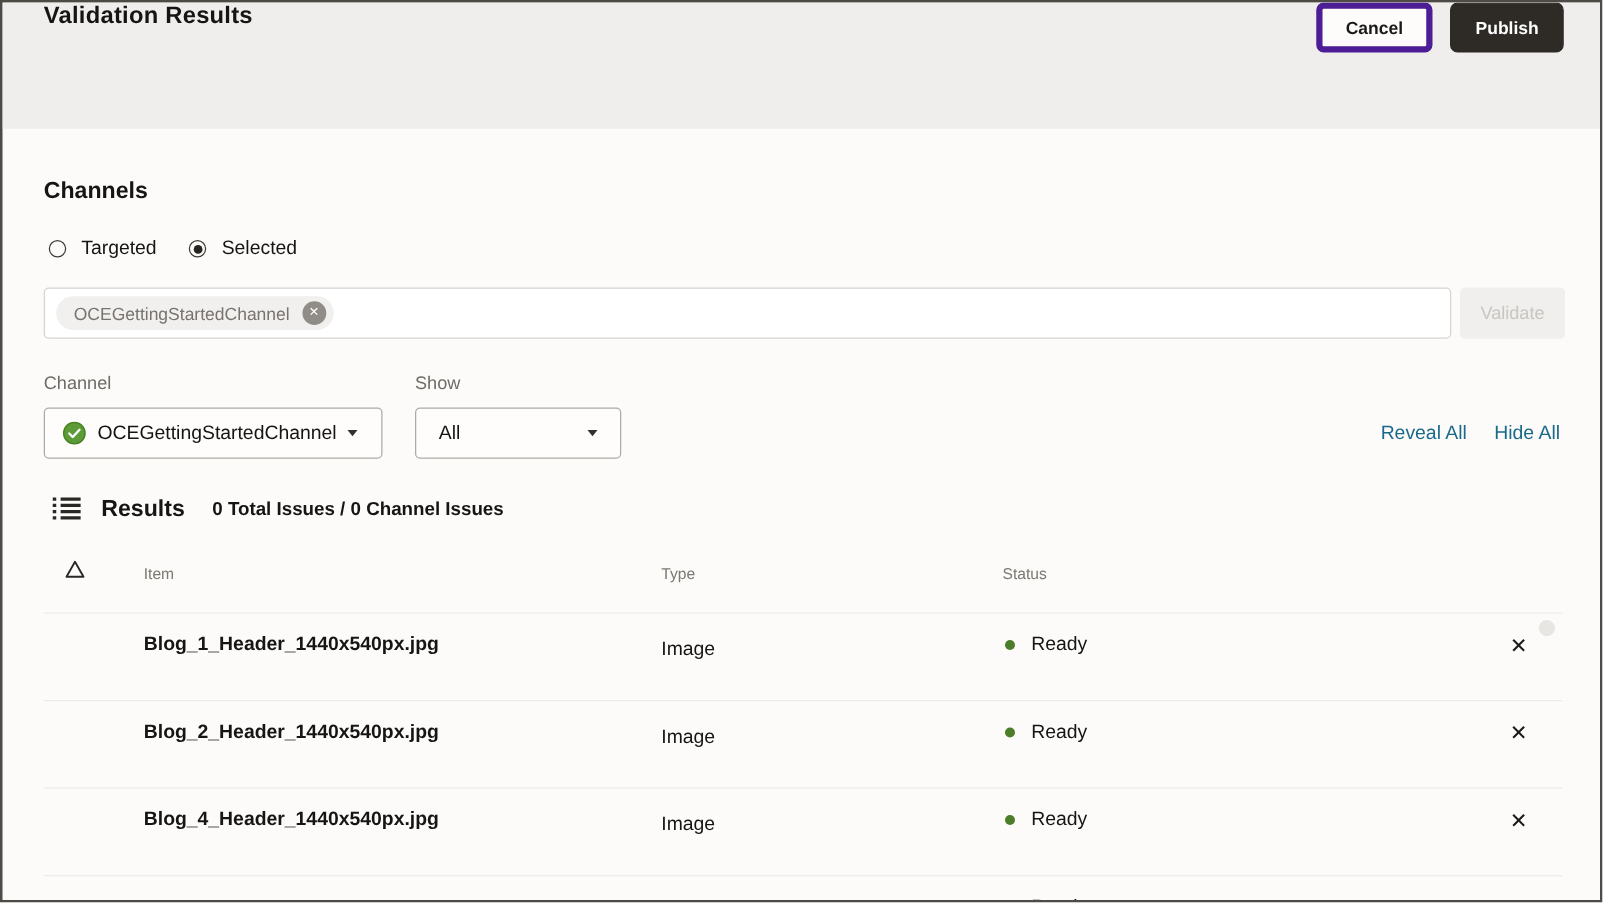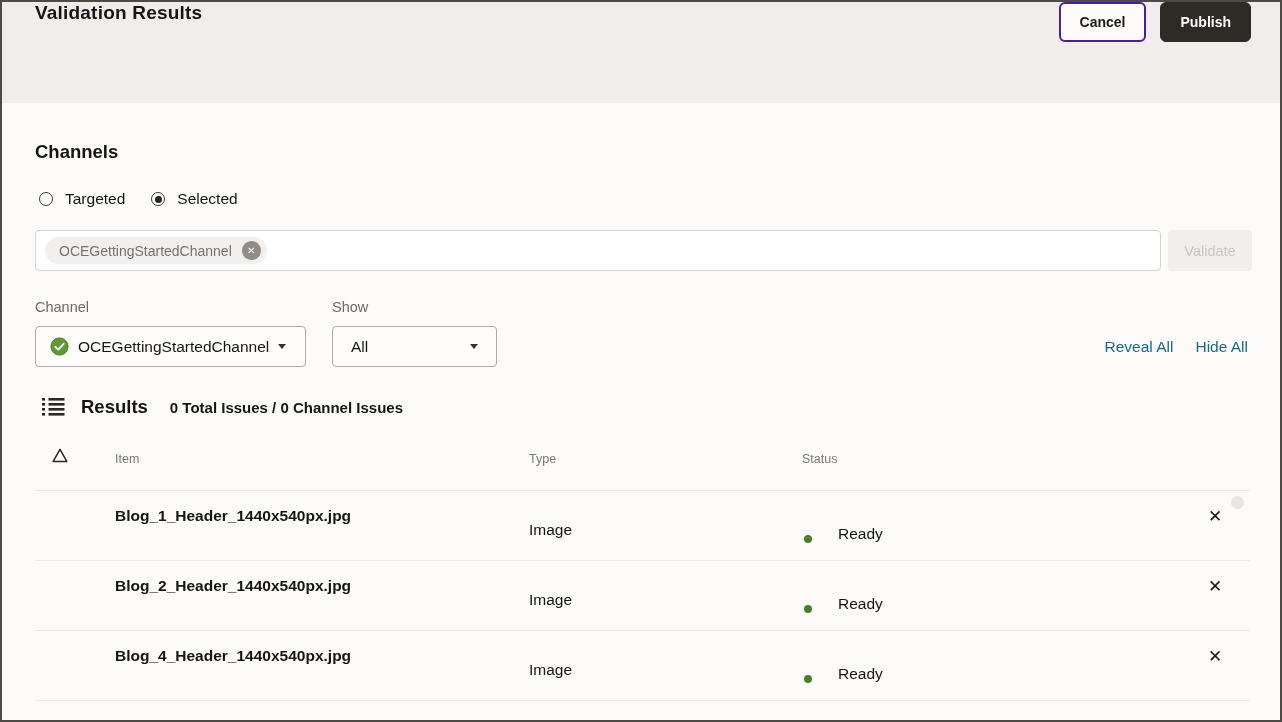--- a/index.html
+++ b/index.html
@@ -22,7 +22,7 @@
     font-family:"Liberation Sans", sans-serif; cursor:pointer;
     display:flex; align-items:center; padding:0 19px;
   }
-  .btn-secondary { background:#fdfcfb; border:2px solid #4c1d95; color:#1b1a18; }
+  .btn-secondary { background:#fdfcfb; border:5px solid #4c1d95; color:#1b1a18; }
   .btn-primary   { background:#2e2a25; border:1px solid #2e2a25; color:#ffffff; }
   
   .channels-heading { position:absolute; left:33px; top:139px; margin:0; font-size:18.5px; font-weight:bold; }

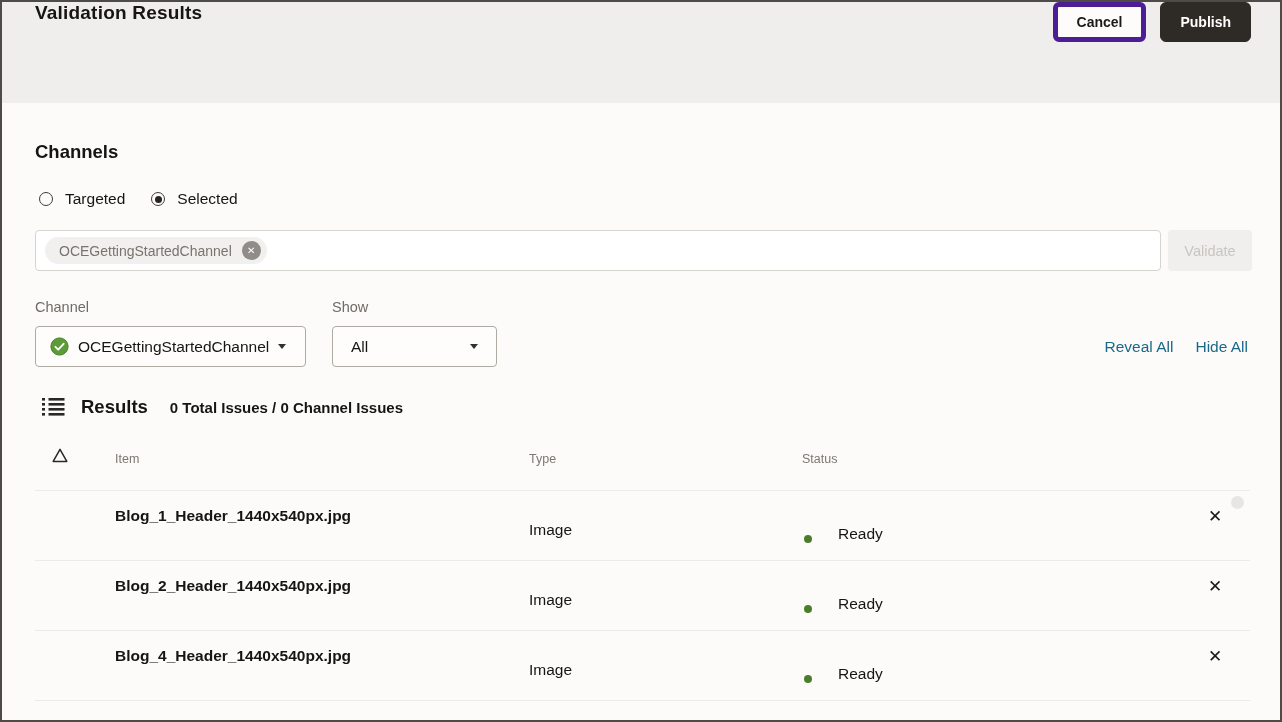--- a/index.html
+++ b/index.html
@@ -73,7 +73,7 @@
   .row { position:relative; height:70px; }
   .row::before { content:""; position:absolute; left:33px; right:30px; top:0; border-top:1px solid #ecebe8; }
   .row .item { position:absolute; left:113px; top:0; line-height:52.5px; font-weight:bold; font-size:15.5px; cursor:pointer; }
-  .row .type { position:absolute; left:527px; top:14px; line-height:52.5px; font-size:15.5px; }
+  .row .type { position:absolute; left:527px; top:4px; line-height:52.5px; font-size:15.5px; }
   .row .status { position:absolute; left:802px; top:0; height:52.5px; display:flex; align-items:flex-end; gap:26px; font-size:15.5px; }
   .dot { width:8px; height:8px; border-radius:50%; background:#4c7d2b; flex:none; }
   .row .close {

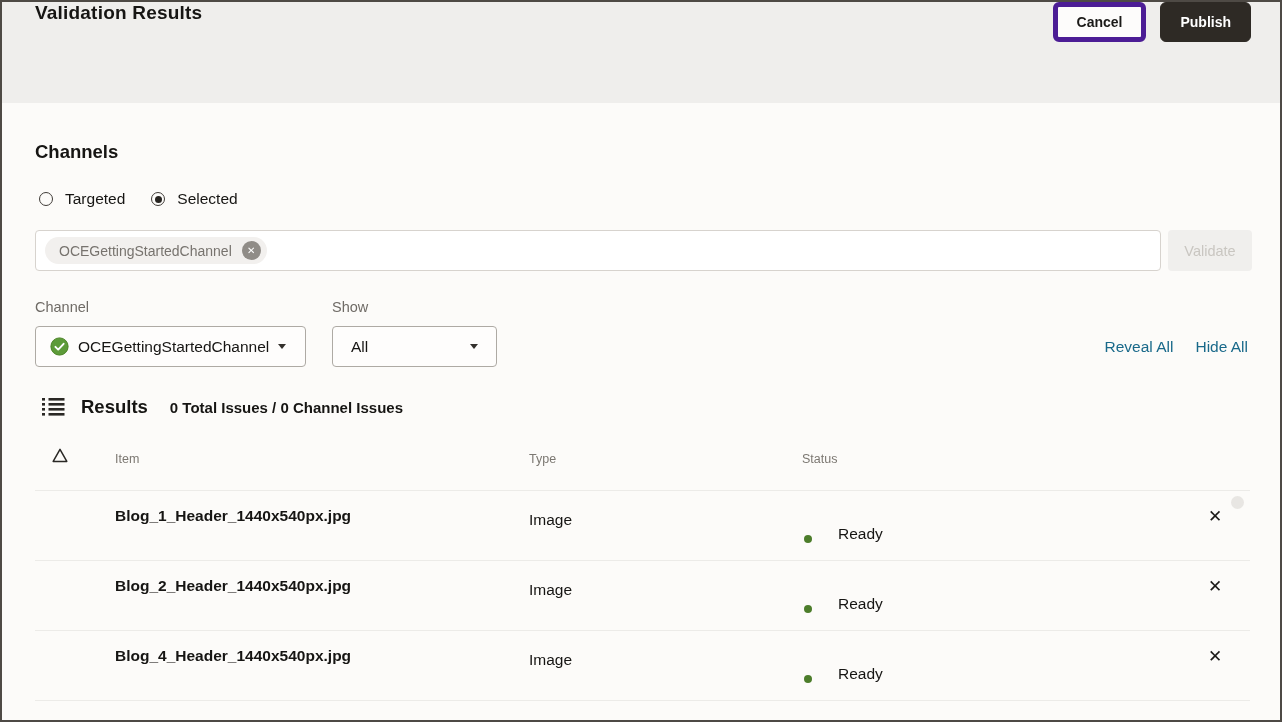--- a/index.html
+++ b/index.html
@@ -74,7 +74,7 @@
   .row::before { content:""; position:absolute; left:33px; right:30px; top:0; border-top:1px solid #ecebe8; }
   .row .item { position:absolute; left:113px; top:0; line-height:52.5px; font-weight:bold; font-size:15.5px; cursor:pointer; }
   .row .type { position:absolute; left:527px; top:4px; line-height:52.5px; font-size:15.5px; }
-  .row .status { position:absolute; left:802px; top:0; height:52.5px; display:flex; align-items:flex-end; gap:26px; font-size:15.5px; }
+  .row .status { position:absolute; left:802px; top:0; height:52.5px; display:flex; align-items:center; gap:13px; font-size:15.5px; }
   .dot { width:8px; height:8px; border-radius:50%; background:#4c7d2b; flex:none; }
   .row .close {
     position:absolute; left:1202px; top:0; width:22px; height:52.5px;

